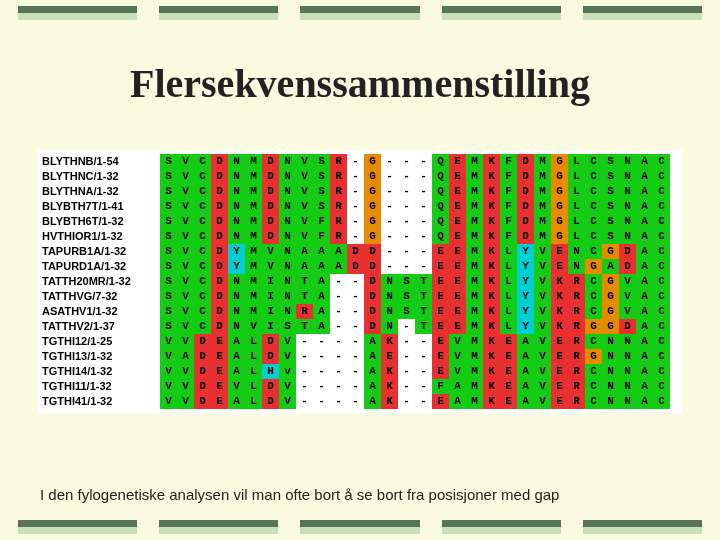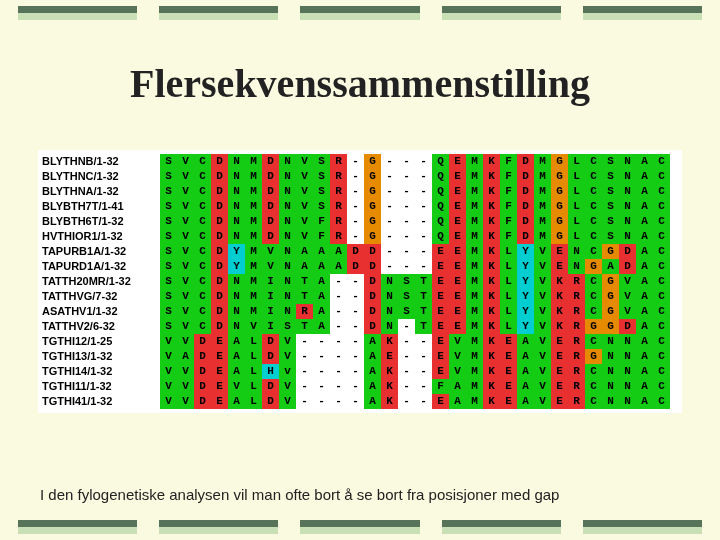--- a/index.html
+++ b/index.html
@@ -123,7 +123,7 @@
 <div class="msa-wrap">
   <div class="rows" id="rows">
       <div class="row">
-        <div class="name">BLYTHNB/1-32</div>
+        <div class="name">BLYTHNB/1-54</div>
         <div class="seq">
           <div class="cell" style="background: rgb(20, 204, 20); color: rgb(0, 0, 0);">S</div>
           <div class="cell" style="background: rgb(20, 204, 20); color: rgb(0, 0, 0);">V</div>

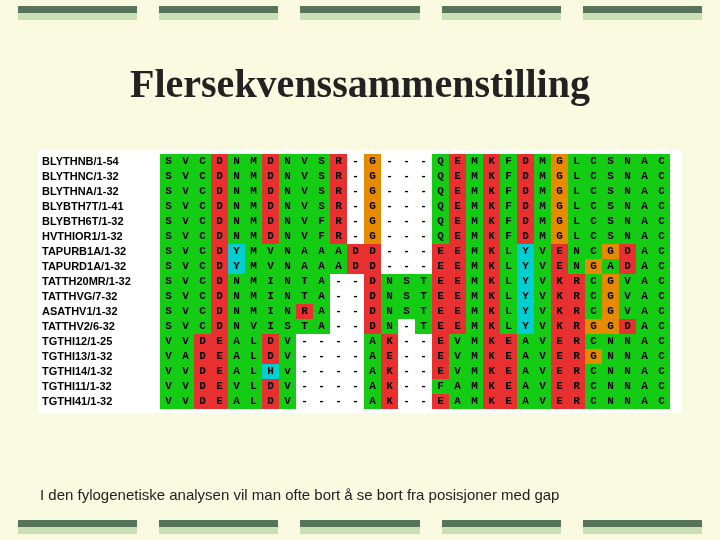--- a/index.html
+++ b/index.html
@@ -508,7 +508,7 @@
         </div>
       </div>
       <div class="row">
-        <div class="name">TATTHV2/6-32</div>
+        <div class="name">TATTHV2/1-37</div>
         <div class="seq">
           <div class="cell" style="background: rgb(20, 204, 20); color: rgb(0, 0, 0);">S</div>
           <div class="cell" style="background: rgb(20, 204, 20); color: rgb(0, 0, 0);">V</div>

